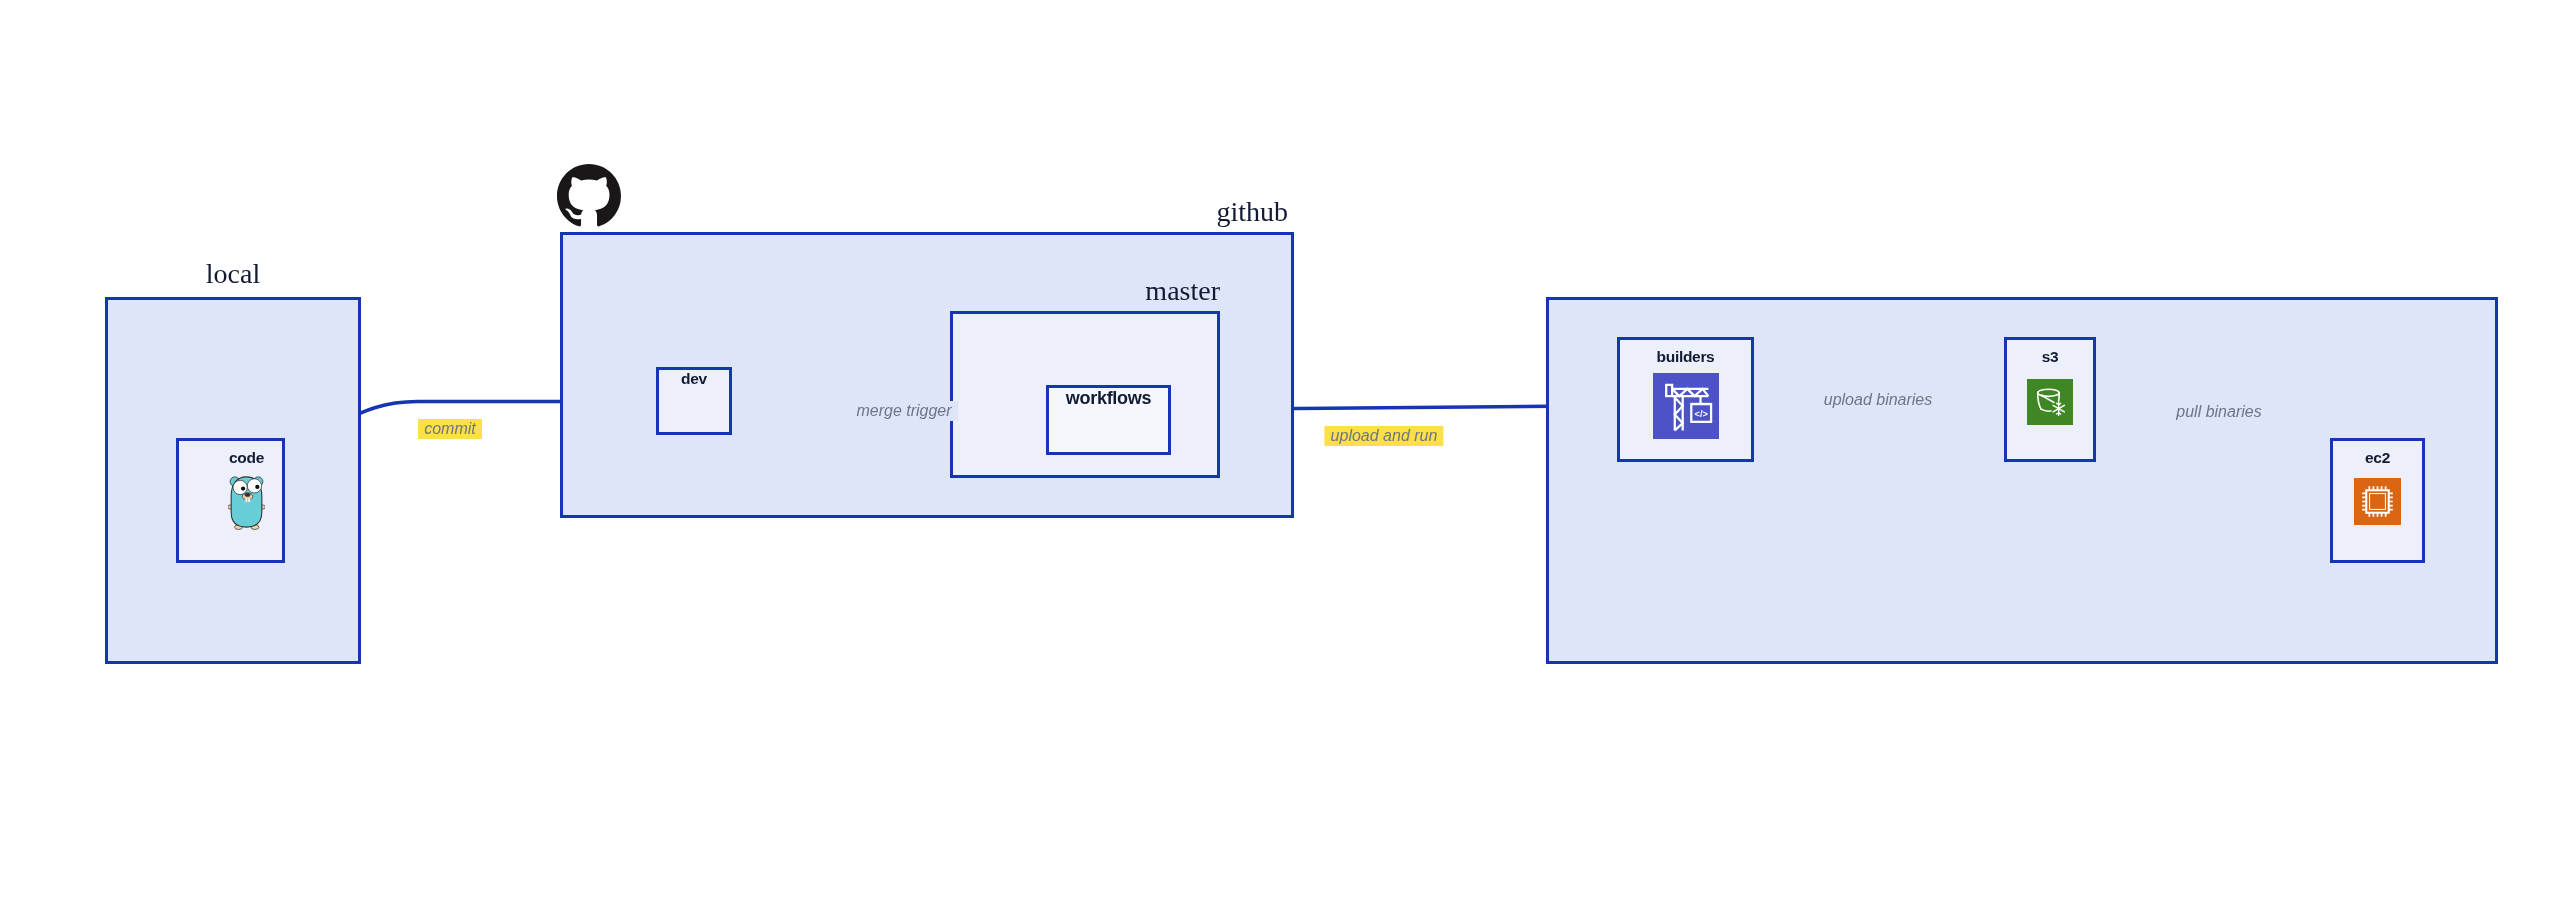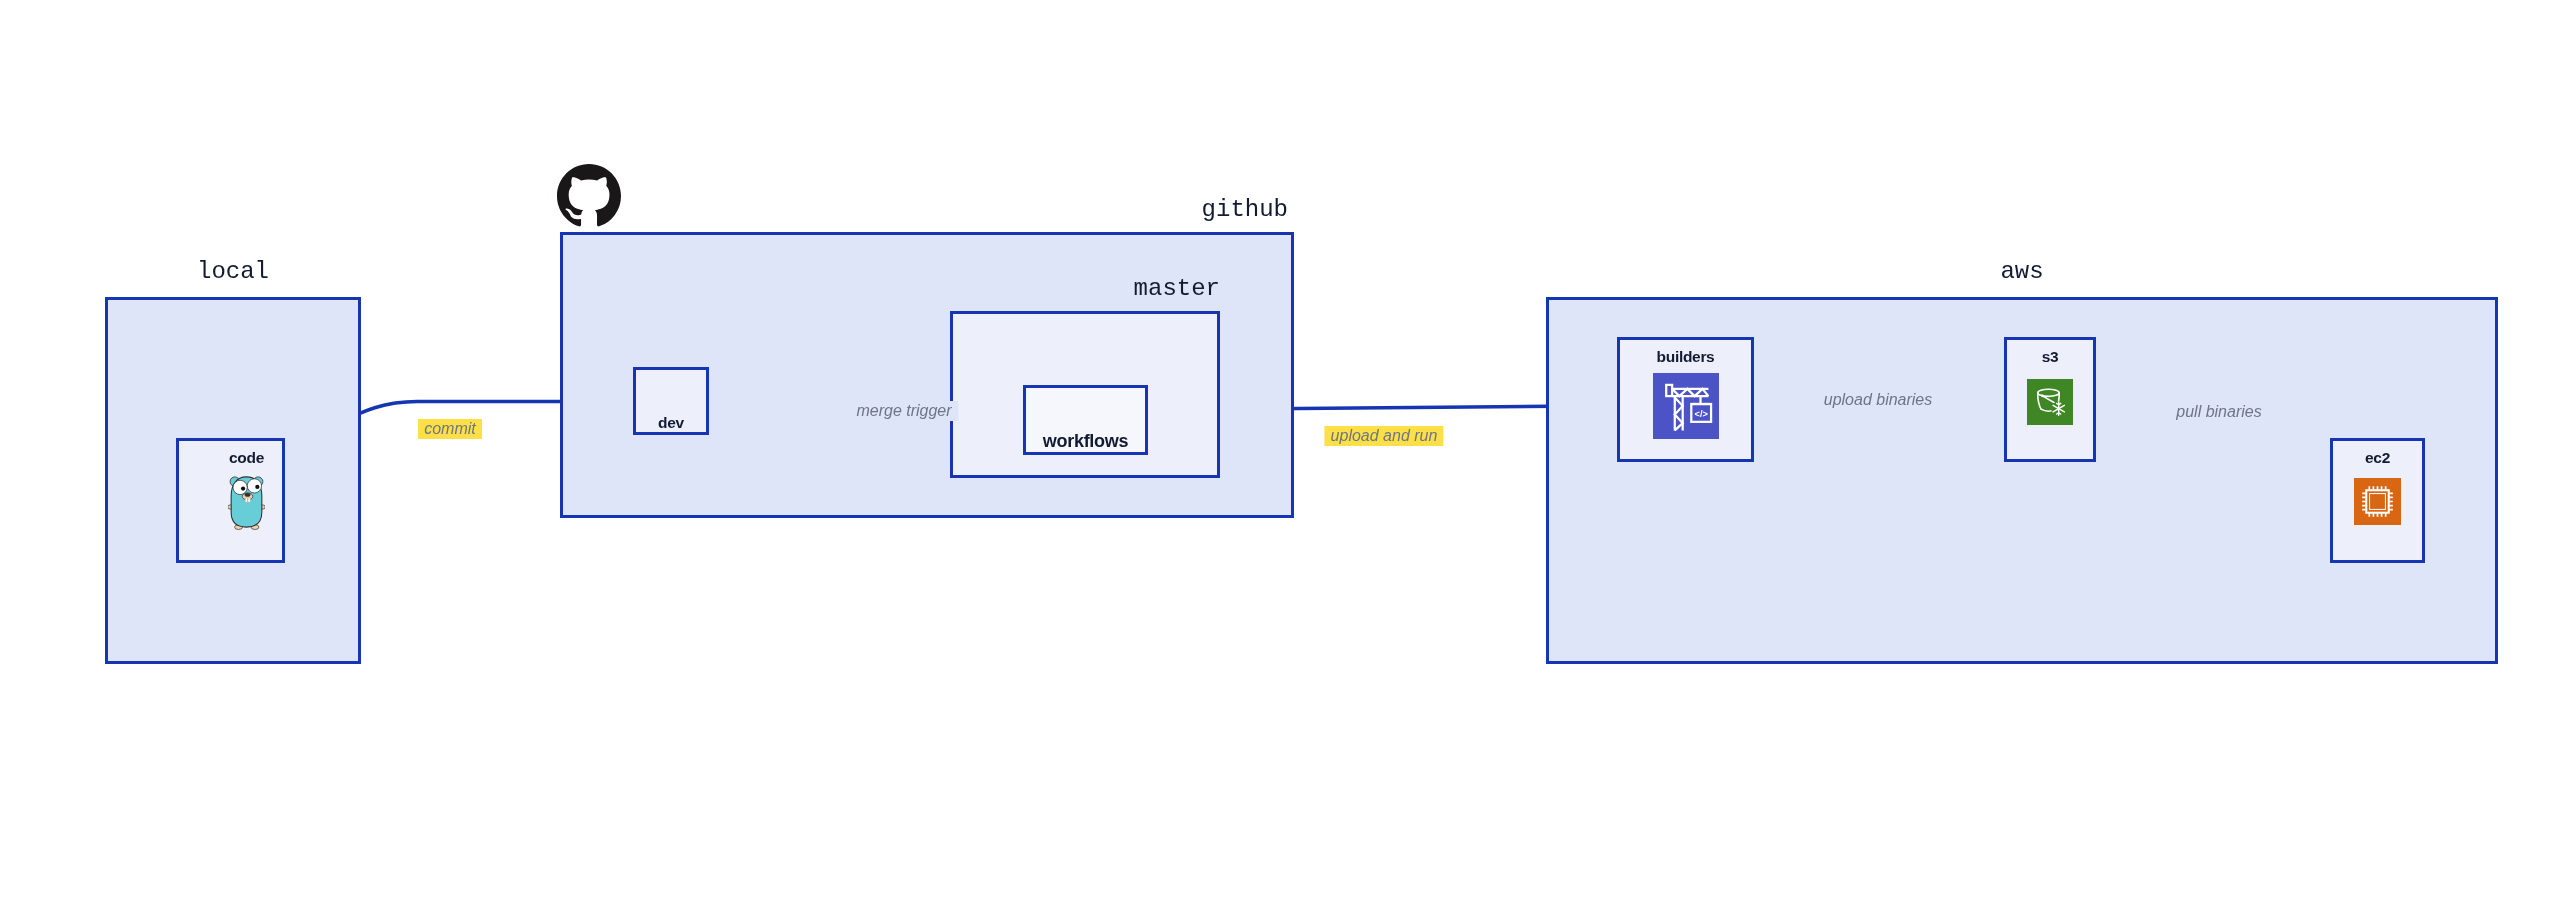--- a/index.html
+++ b/index.html
@@ -20,8 +20,8 @@
   .lvl2{background:var(--lvl2);}
   .lvl3{background:var(--lvl3);}
 
-  .group-label{position:absolute;font-size:24px;color:var(--ink);
-    font-family:Liberation Mono, monospace;white-space:nowrap;}
+  .group-label{position:absolute;font-size:28px;color:var(--ink);
+    font-family:Liberation Serif, serif;white-space:nowrap;}
   .gl-center{text-align:center;}
 
   .node{display:flex;flex-direction:column;align-items:center;}

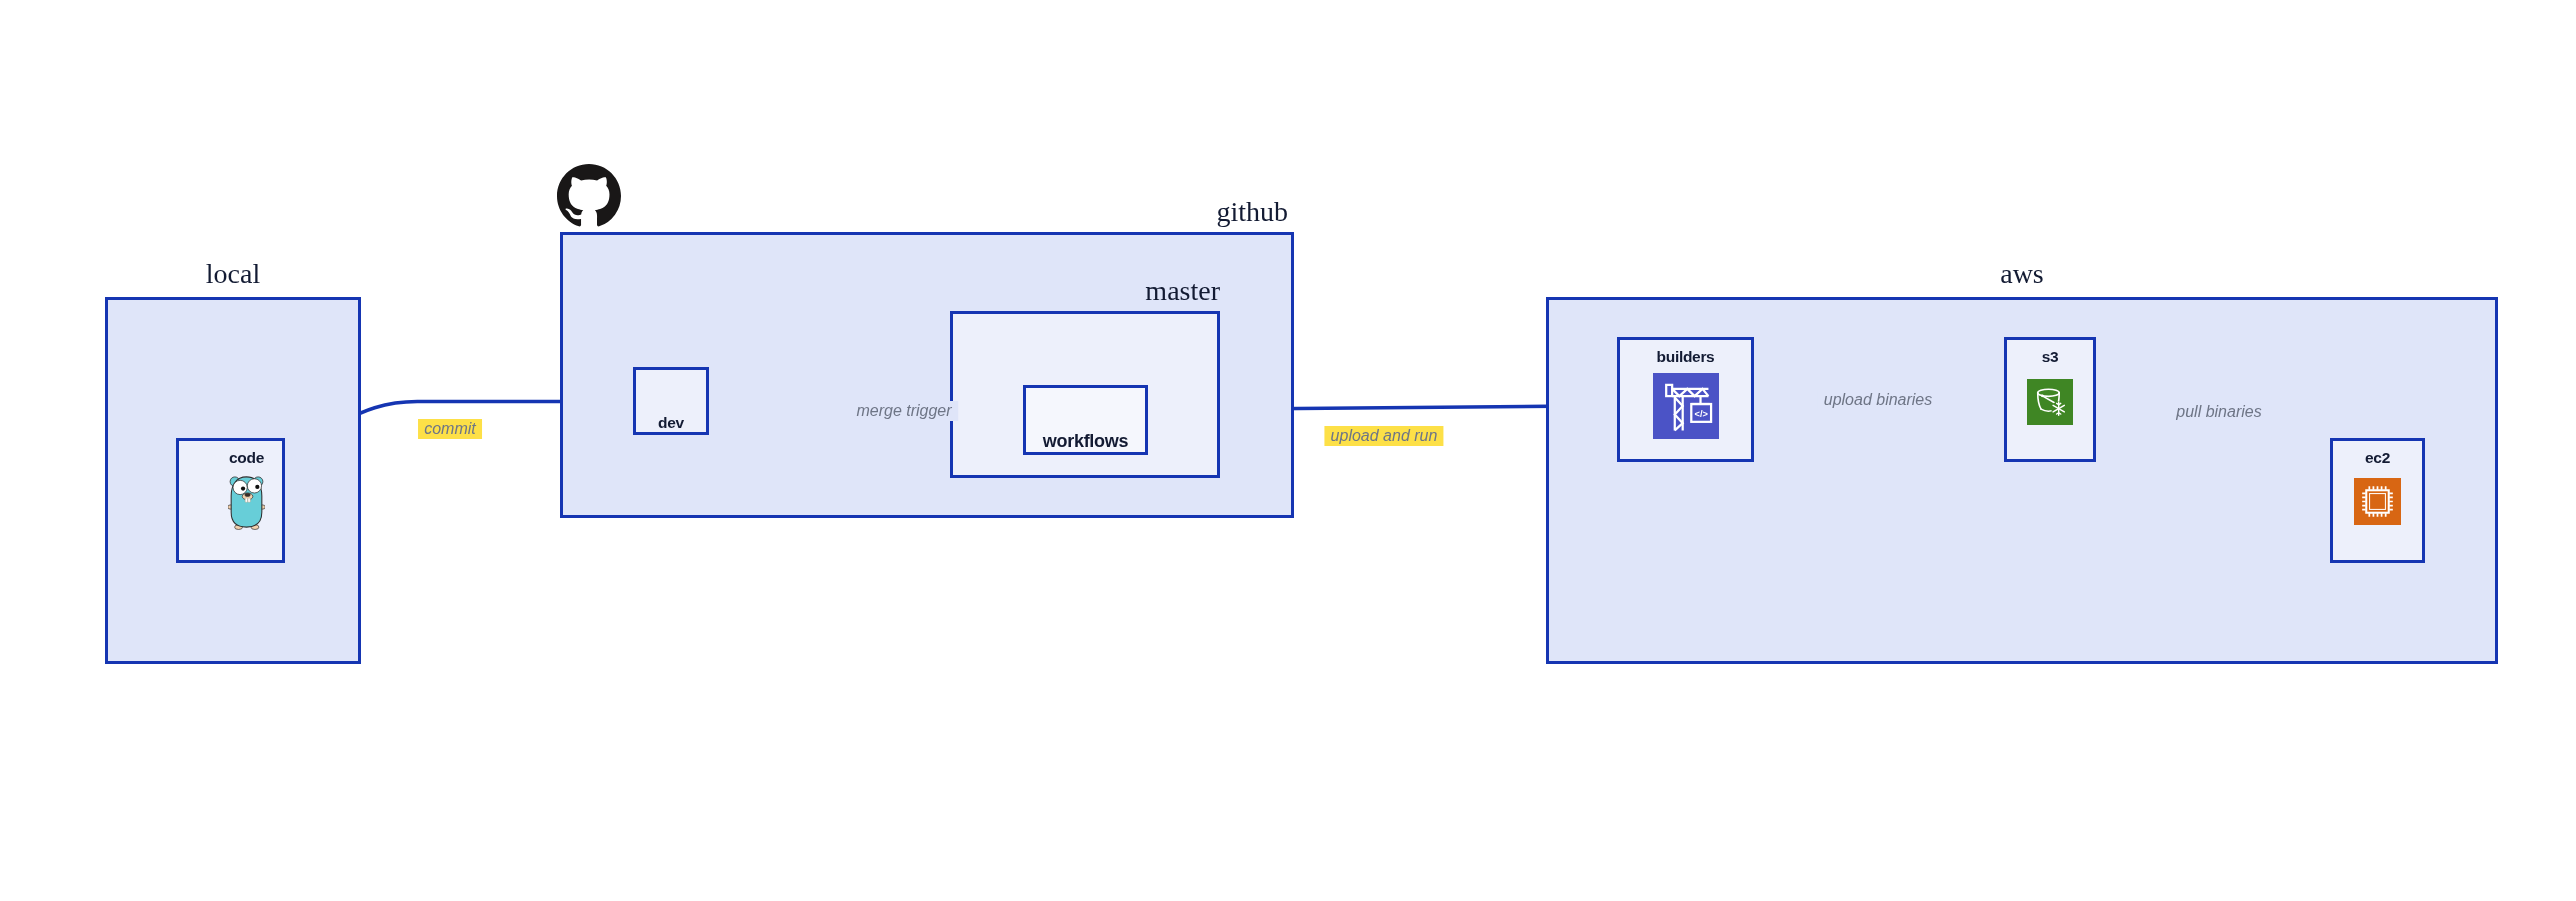--- a/index.html
+++ b/index.html
@@ -112,7 +112,6 @@
     <div class="node-label" style="font-size:18px;">workflows</div>
   </div>
 
-  <div class="group-label gl-center" style="left:1546px;top:258px;width:952px;">aws</div>
   <div class="box lvl1" style="left:1546px;top:297px;width:952px;height:367px;"></div>
 
   <div class="box lvl2 node top" style="left:1617px;top:337px;width:137px;height:125px;text-align:right;">

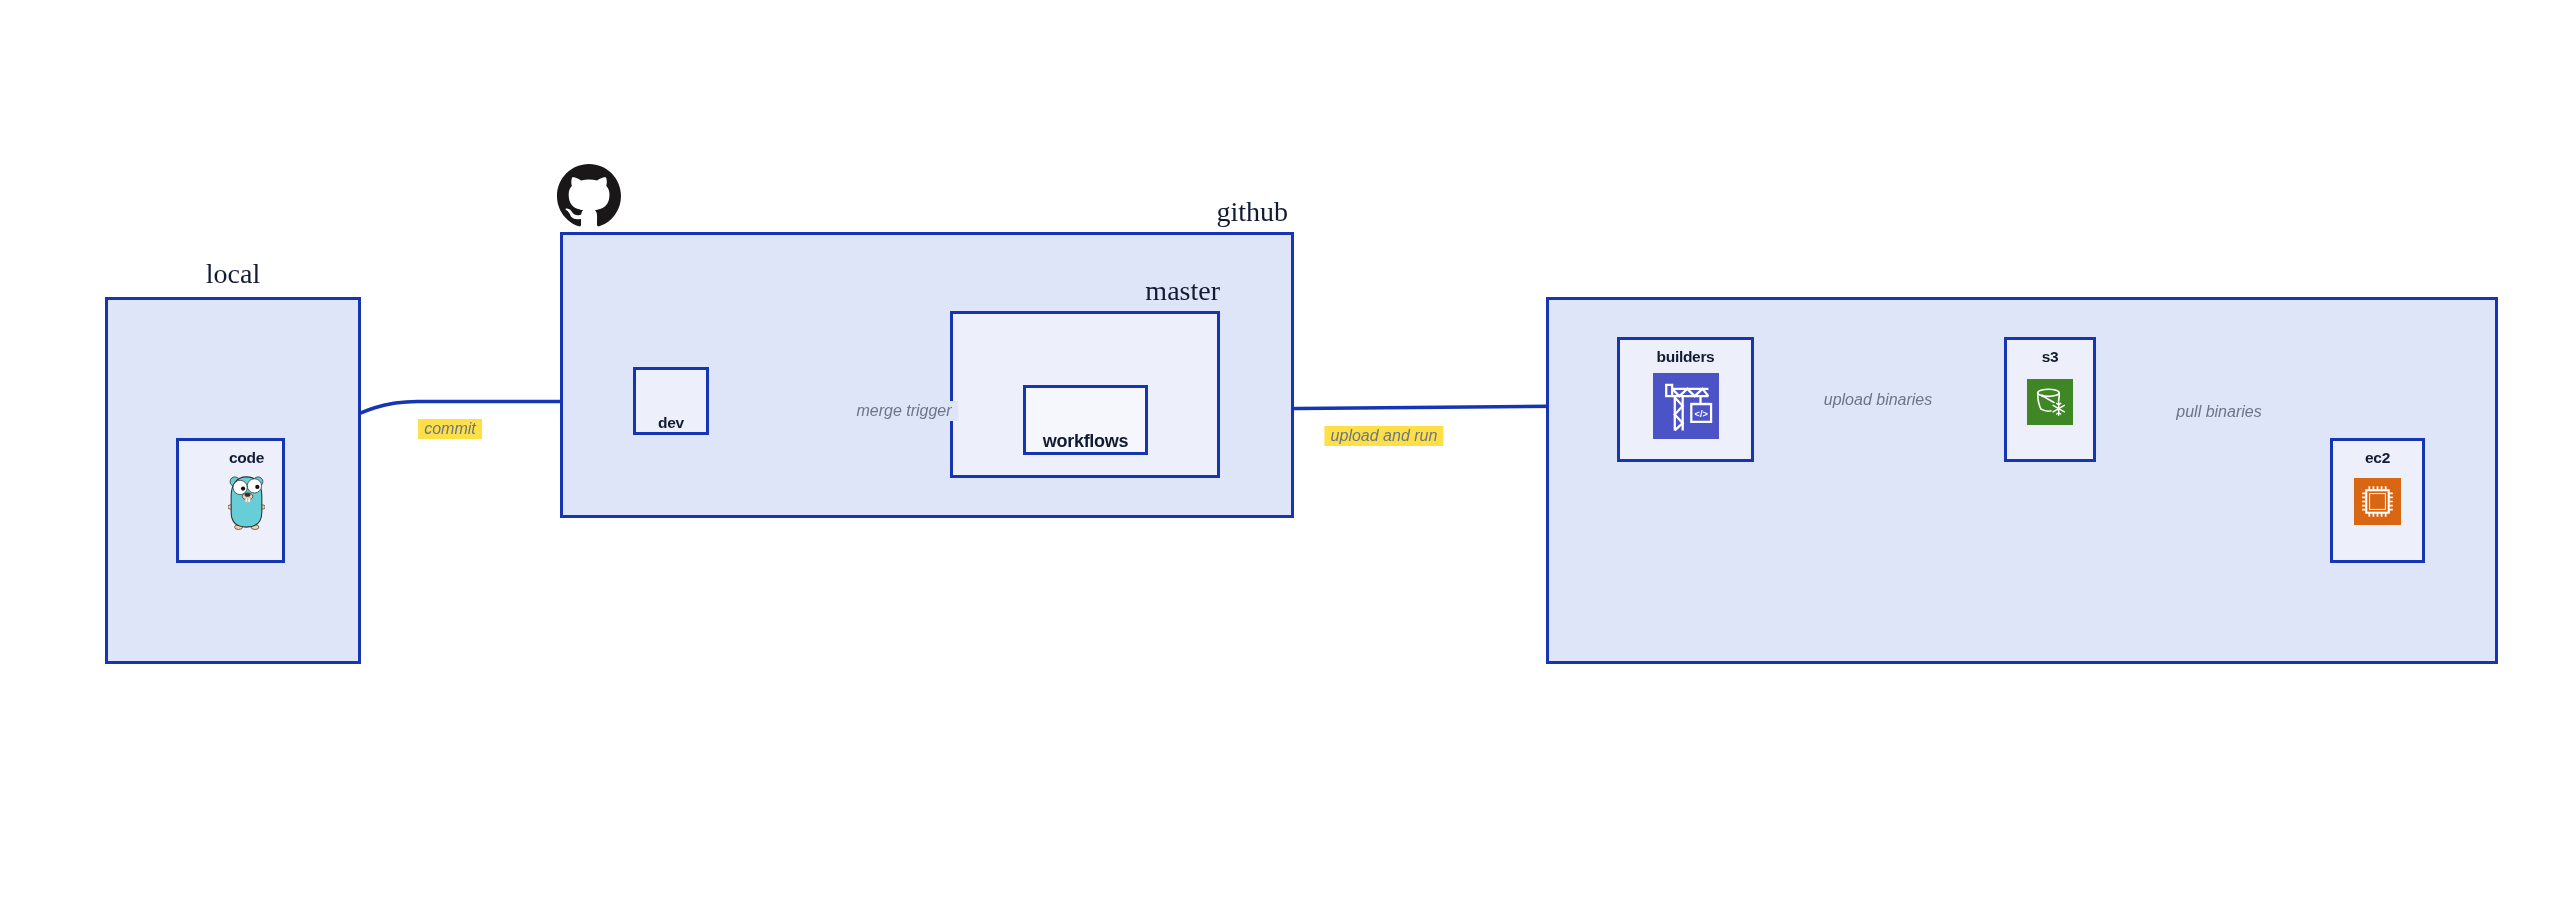--- a/index.html
+++ b/index.html
@@ -27,7 +27,7 @@
   .node{display:flex;flex-direction:column;align-items:center;}
   .node-label{font-family:"Liberation Sans",sans-serif;font-weight:700;
     font-size:15.5px;letter-spacing:-0.3px;color:var(--ink);white-space:nowrap;}
-  .node.center{justify-content:flex-end;}
+  .node.center{justify-content:flex-start;margin-left:23px;}
   .node.top .node-label{margin-top:8.2px;}
   .node .icon-wrap{margin-top:7.2px;line-height:0;}
 

